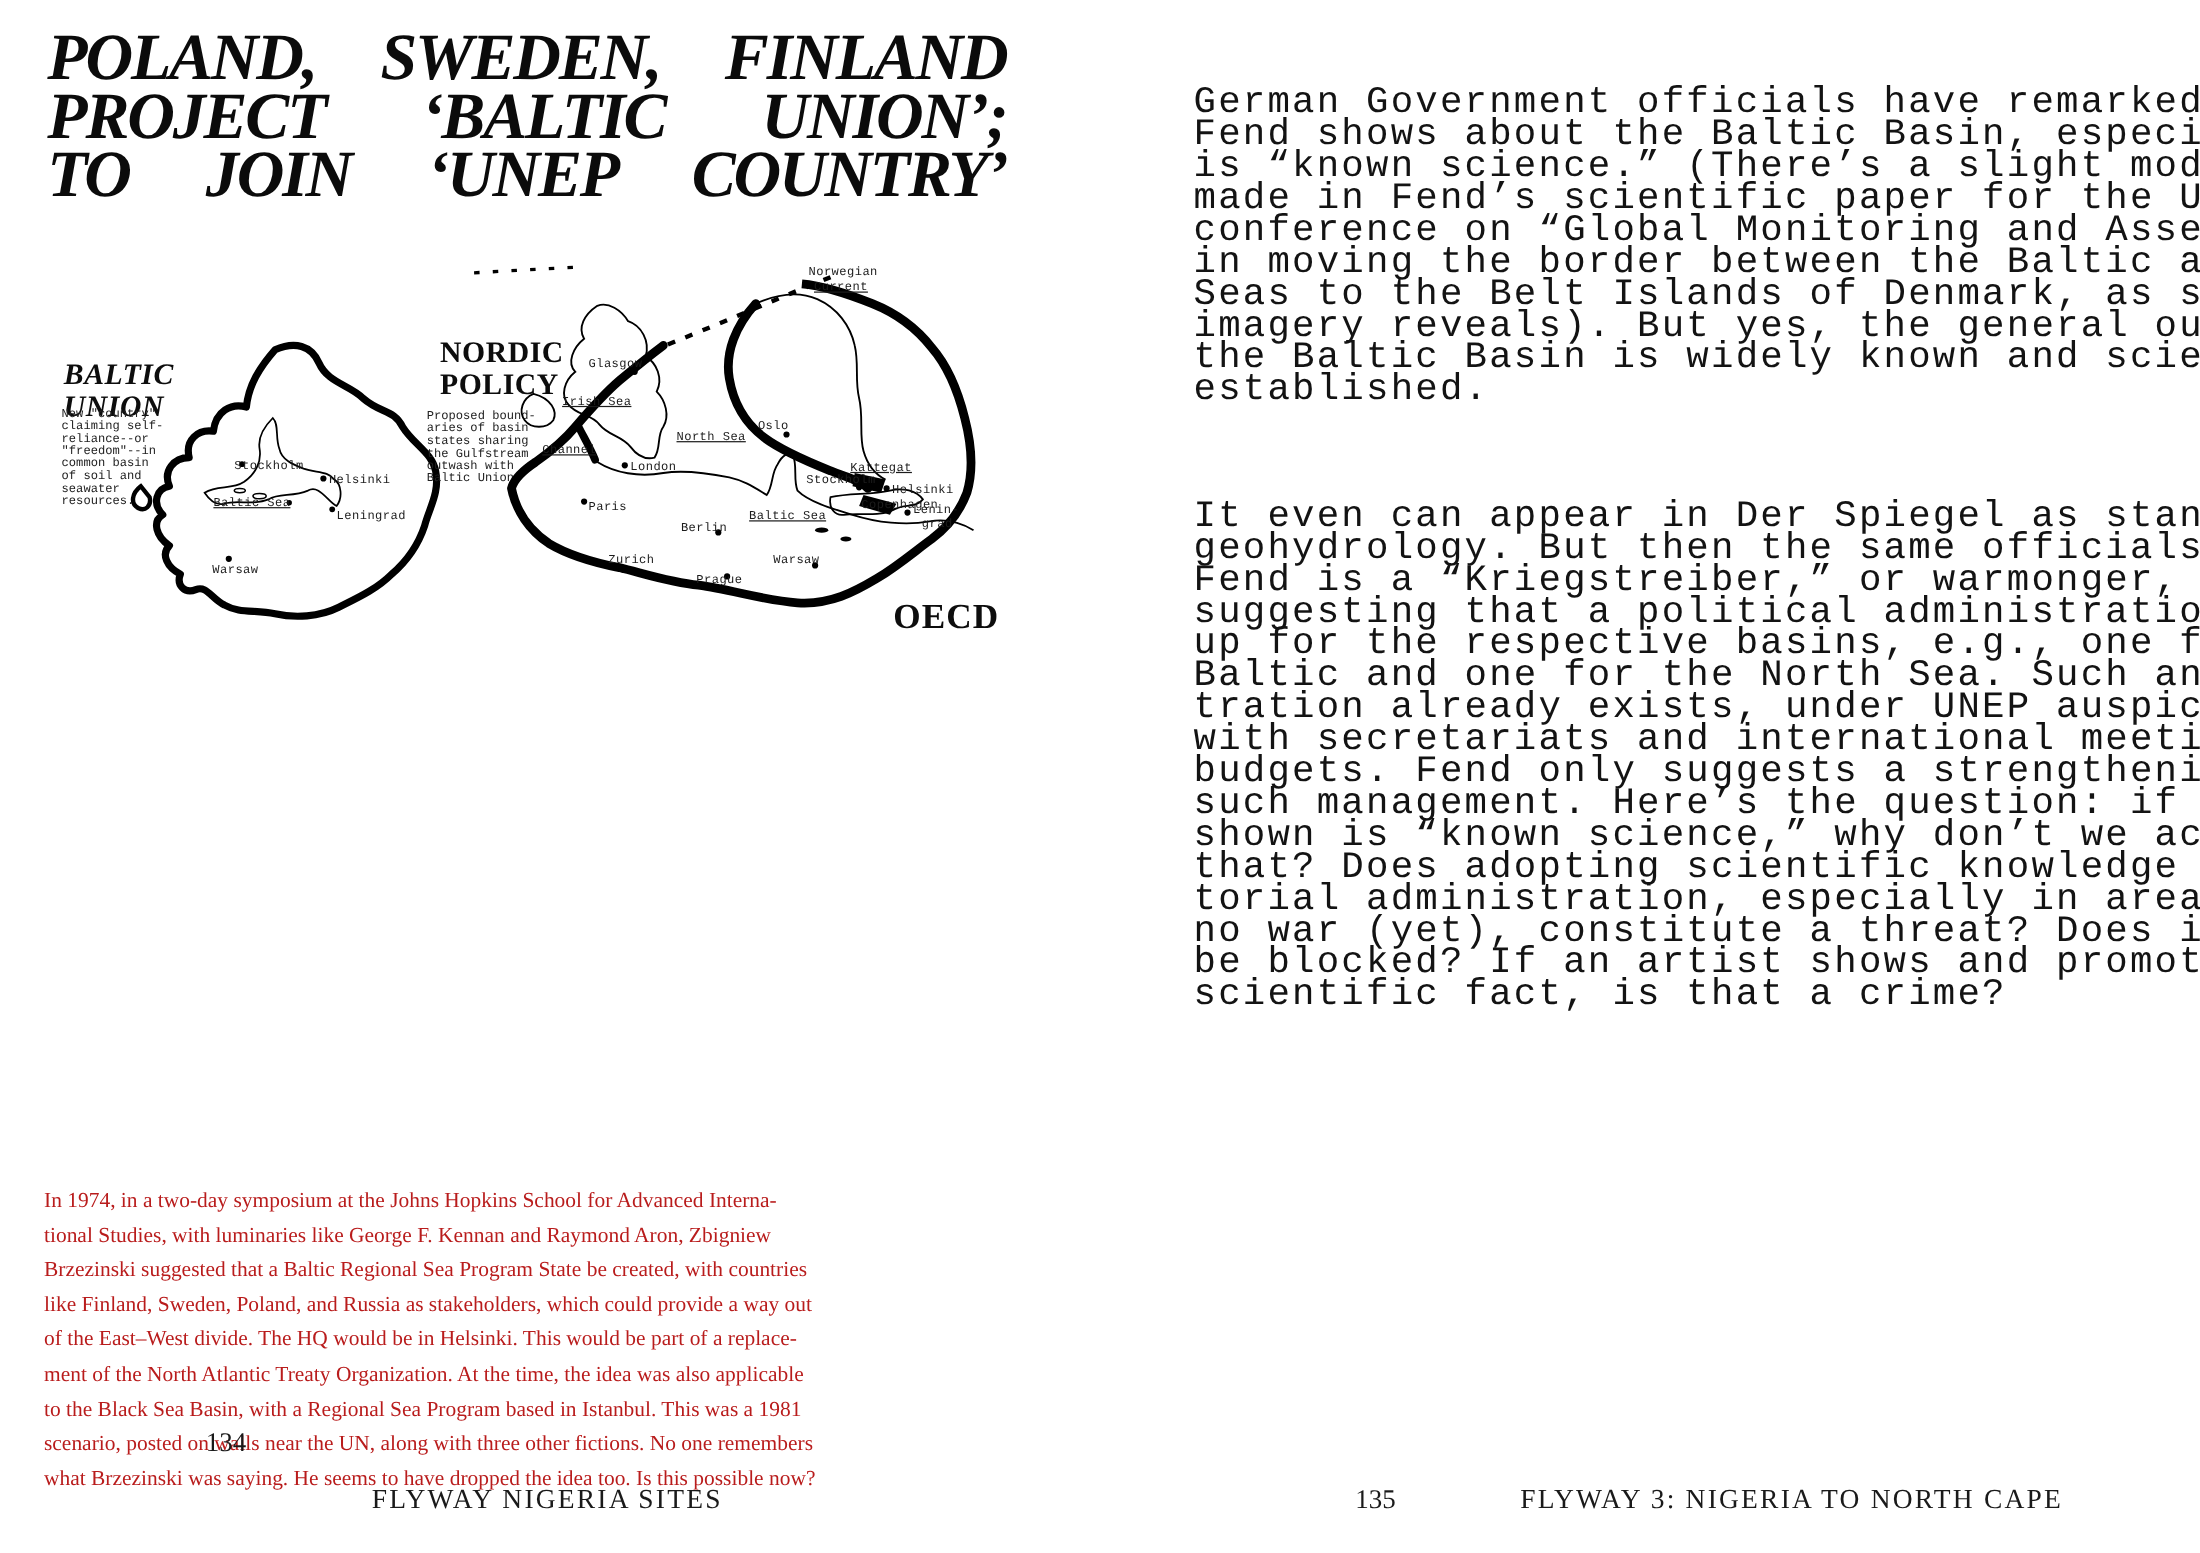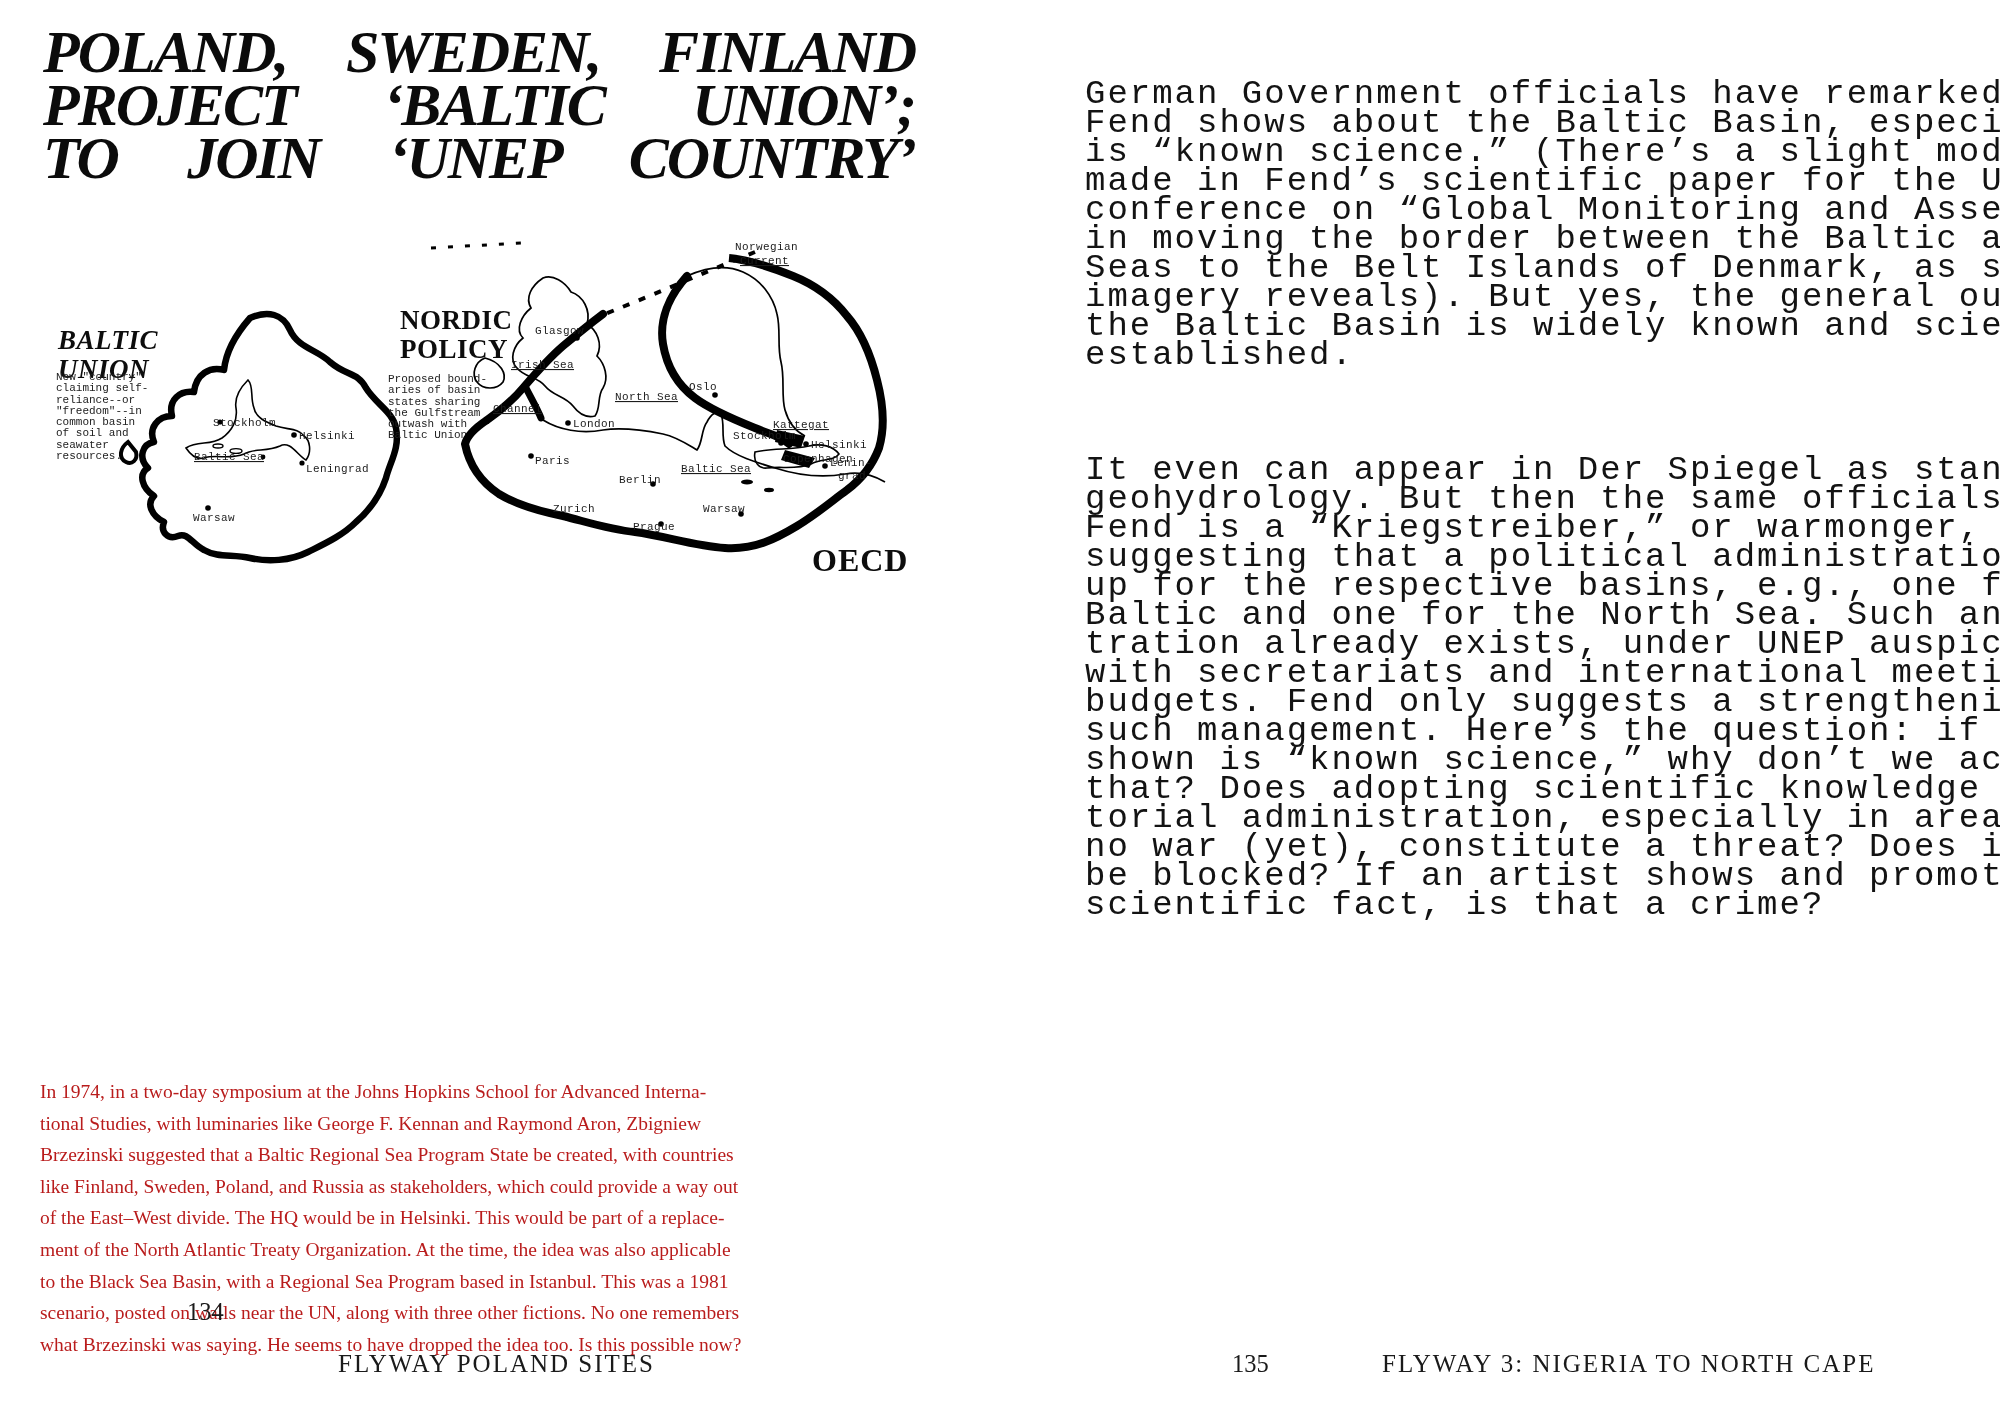--- a/index.html
+++ b/index.html
@@ -198,7 +198,7 @@
 what Brzezinski was saying. He seems to have dropped the idea too. Is this possible now?</div>
 
 <div class="abs footer-num" style="left:187px;top:1298px;">134</div>
-<div class="abs footer-title" style="left:338px;top:1350px;">FLYWAY POLAND SITES</div>
+<div class="abs footer-title" style="left:338px;top:1350px;">FLYWAY NIGERIA SITES</div>
 
 <div class="abs mono-col">
   <div class="para">German Government officials have remarked that what

